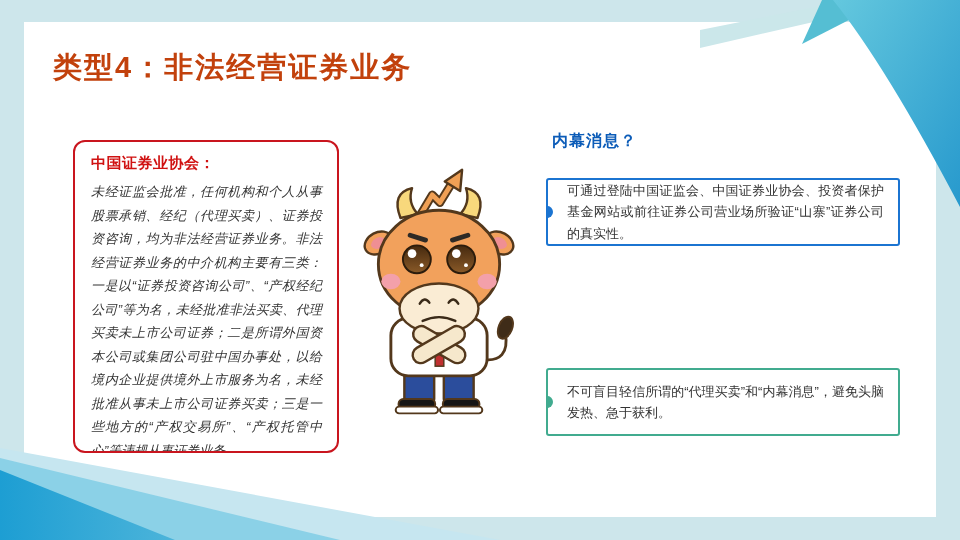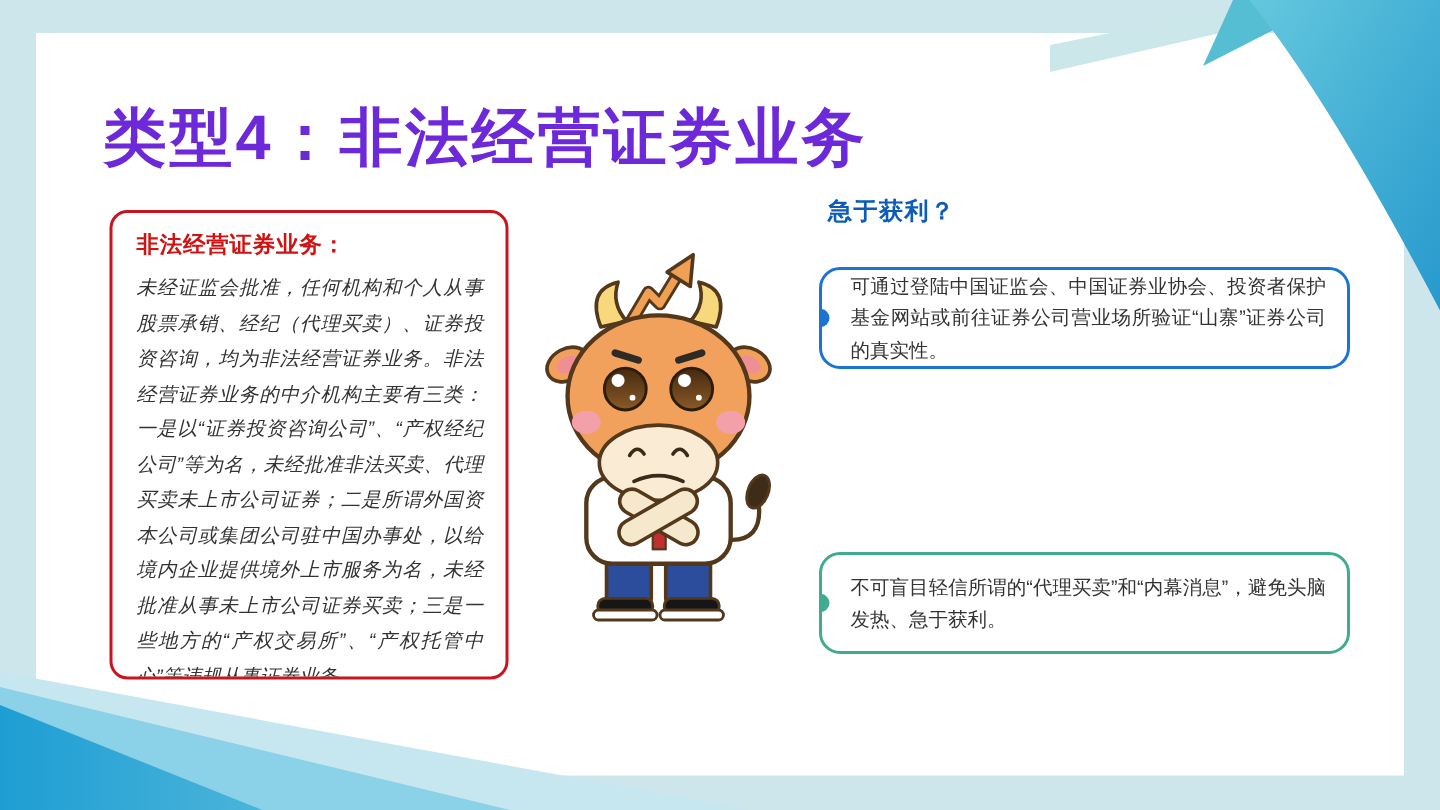--- a/index.html
+++ b/index.html
@@ -8,8 +8,8 @@
   .card{position:absolute;left:24px;top:22px;width:912px;height:495px;background:#ffffff;z-index:1;}
   .deco-tr{position:absolute;top:0;right:0;width:260px;height:210px;z-index:3;pointer-events:none;}
   .deco-bl{position:absolute;left:0;bottom:0;width:520px;height:100px;z-index:3;pointer-events:none;}
-  .page-title{position:absolute;left:53px;top:48px;z-index:2;font-size:42px;font-weight:bold;
-              color:#6d28d9;letter-spacing:2px;margin:16px;}
+  .page-title{position:absolute;left:53px;top:48px;z-index:2;font-size:29px;font-weight:bold;
+              color:#c2410c;letter-spacing:2px;margin:0;}
   .def-box{position:absolute;left:73px;top:140px;width:266px;height:313px;box-sizing:border-box;
            border:2px solid #c9151e;border-radius:12px;background:#fff;padding:12px 15px 0 16px;
            z-index:2;overflow:hidden;}

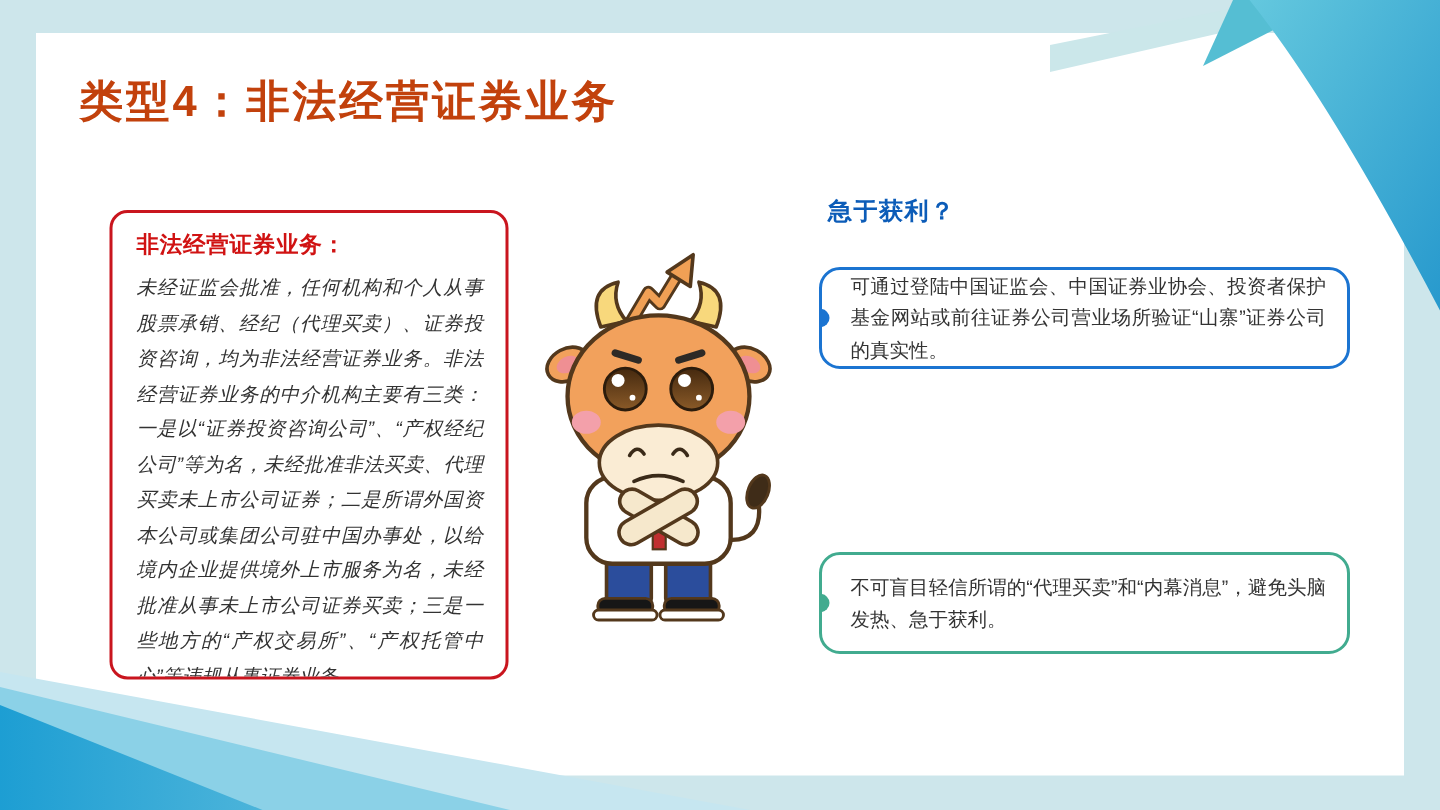--- a/index.html
+++ b/index.html
@@ -64,7 +64,7 @@
     <p class="def-body">未经证监会批准，任何机构和个人从事股票承销、经纪（代理买卖）、证券投资咨询，均为非法经营证券业务。非法经营证券业务的中介机构主要有三类：一是以“证券投资咨询公司”、“产权经纪公司”等为名，未经批准非法买卖、代理买卖未上市公司证券；二是所谓外国资本公司或集团公司驻中国办事处，以给境内企业提供境外上市服务为名，未经批准从事未上市公司证券买卖；三是一些地方的“产权交易所”、“产权托管中心”等违规从事证券业务。</p>
   </div>
 
-  <p class="prev-heading">急于获利？</p>
+  <p class="prev-heading">内幕消息？</p>
 
   <div class="tip tip1">
     <span class="dot"></span>

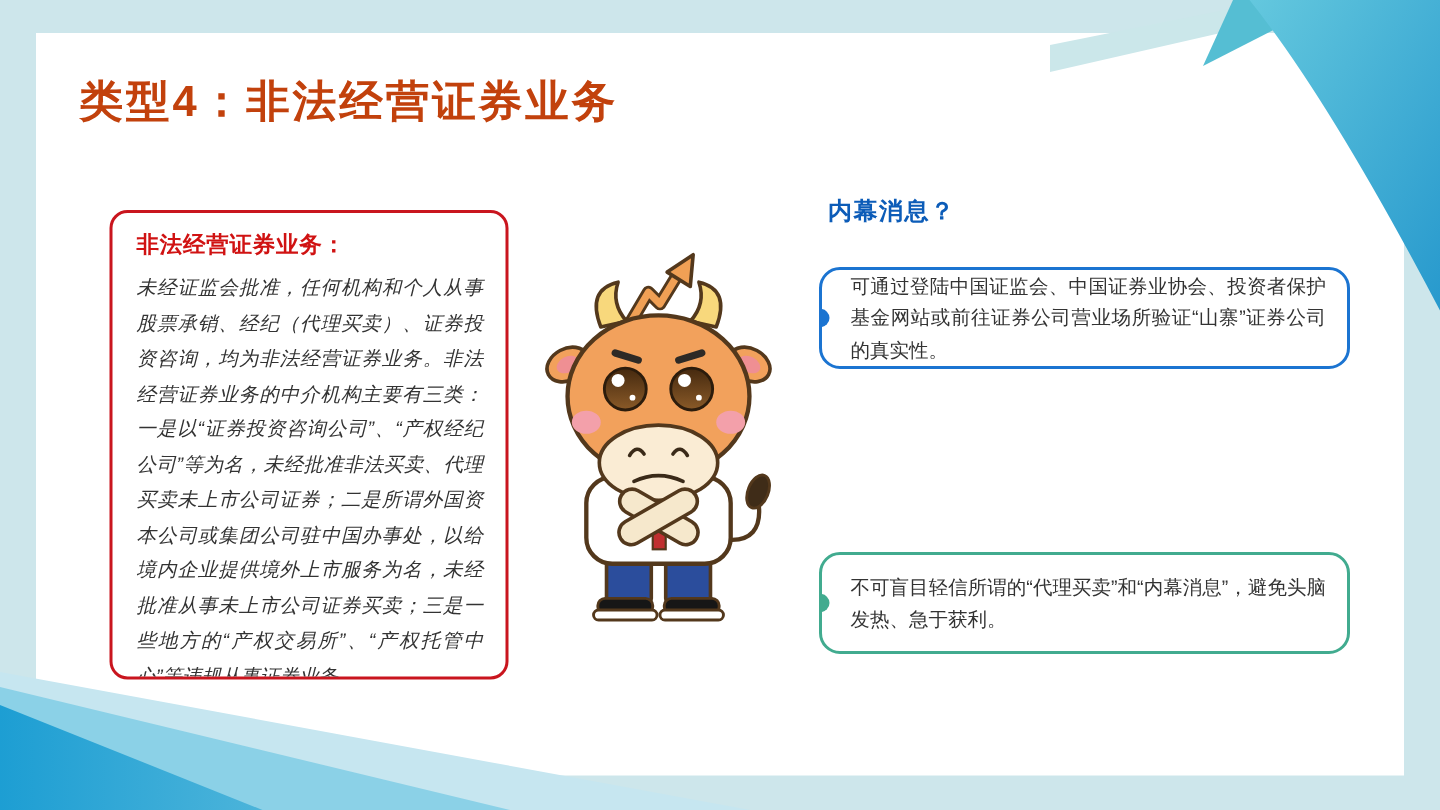--- a/index.html
+++ b/index.html
@@ -60,7 +60,7 @@
   <h1 class="page-title">类型4：非法经营证券业务</h1>
 
   <div class="def-box">
-    <p class="def-heading">非法经营证券业务：</p>
+    <p class="def-heading">中国证券业协会：</p>
     <p class="def-body">未经证监会批准，任何机构和个人从事股票承销、经纪（代理买卖）、证券投资咨询，均为非法经营证券业务。非法经营证券业务的中介机构主要有三类：一是以“证券投资咨询公司”、“产权经纪公司”等为名，未经批准非法买卖、代理买卖未上市公司证券；二是所谓外国资本公司或集团公司驻中国办事处，以给境内企业提供境外上市服务为名，未经批准从事未上市公司证券买卖；三是一些地方的“产权交易所”、“产权托管中心”等违规从事证券业务。</p>
   </div>
 

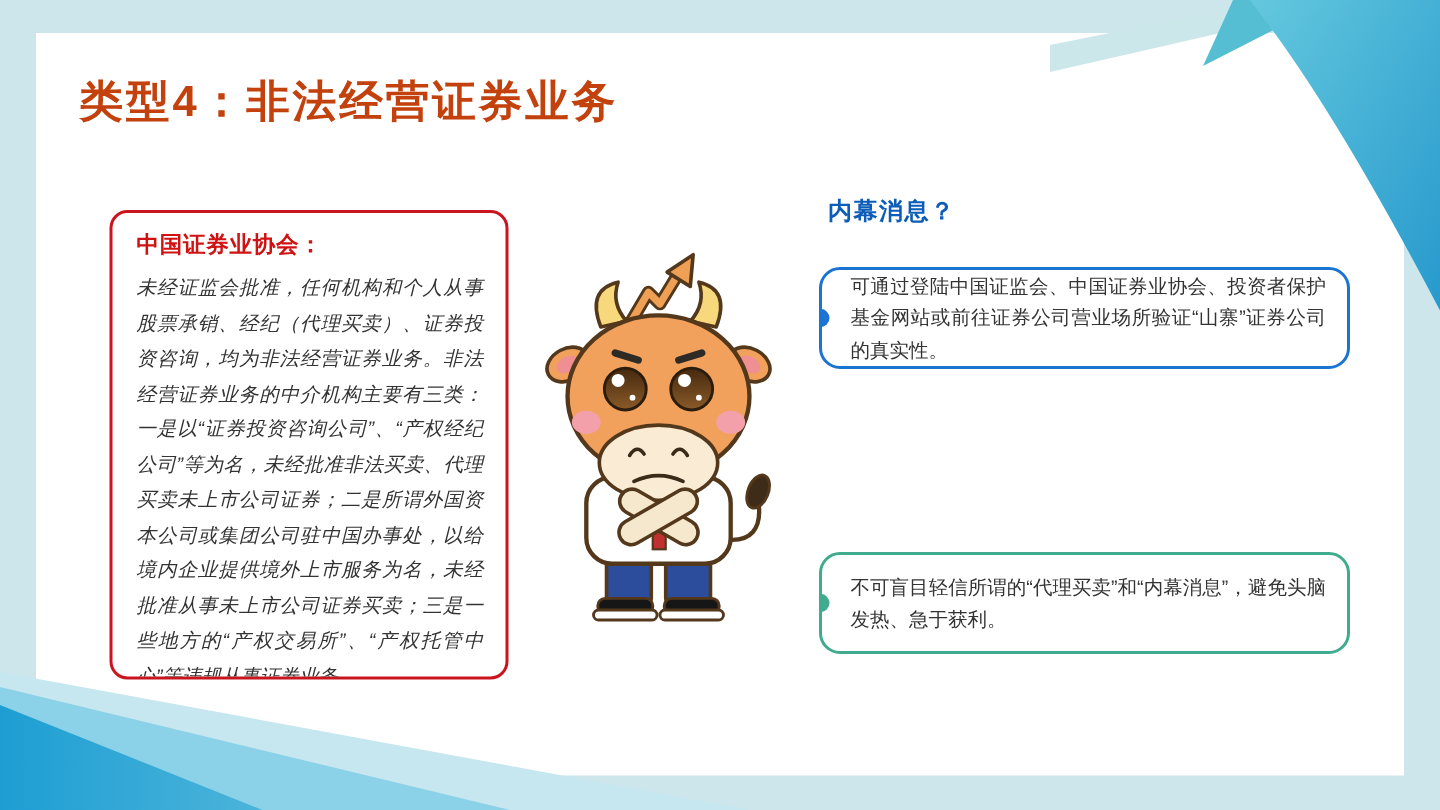--- a/index.html
+++ b/index.html
@@ -17,7 +17,7 @@
   .def-body{font-size:13px;color:#333;line-height:23.5px;text-align:justify;margin:0;font-style:italic;}
   .prev-heading{position:absolute;left:552px;top:131px;z-index:2;font-size:16px;font-weight:bold;
                 color:#0c5cb8;margin:0;letter-spacing:1px;}
-  .tip{position:absolute;left:546px;width:354px;box-sizing:border-box;border:2px solid;border-radius:14px;
+  .tip{position:absolute;left:546px;width:354px;box-sizing:border-box;border:2px solid;border-radius:3px;
        background:#fff;display:flex;align-items:center;padding:4px 14px 4px 19px;z-index:2;overflow:hidden;}
   .tip p{margin:0;font-size:13px;line-height:21.5px;color:#333;text-align:justify;}
   .dot{position:absolute;left:-7px;top:50%;transform:translateY(-50%);width:12px;height:12px;border-radius:50%;}

